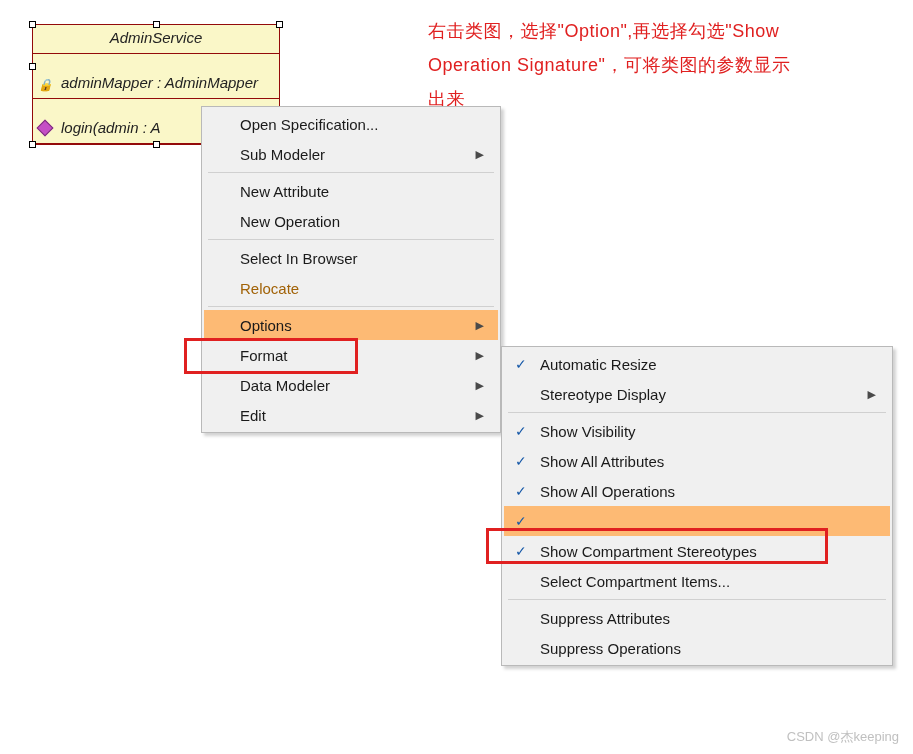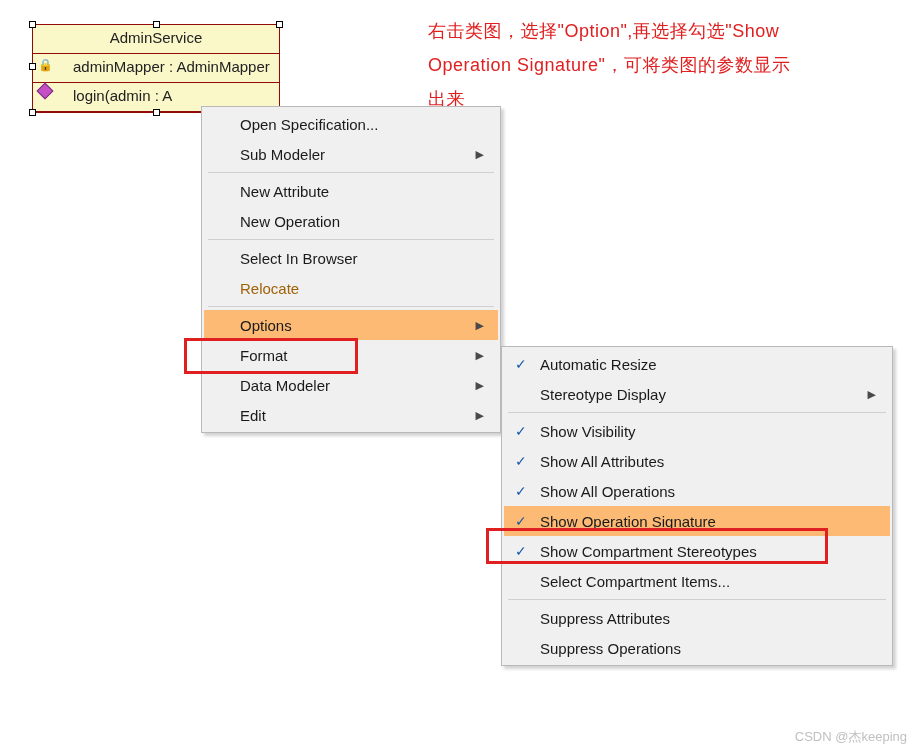--- a/index.html
+++ b/index.html
@@ -22,6 +22,7 @@
     border: 1.5px solid #930a0a;
     background: #faf7c8;
     box-shadow: none;
+    font-style: italic;
   }
   .uml-class .section {
     border-bottom: 1.5px solid #930a0a;

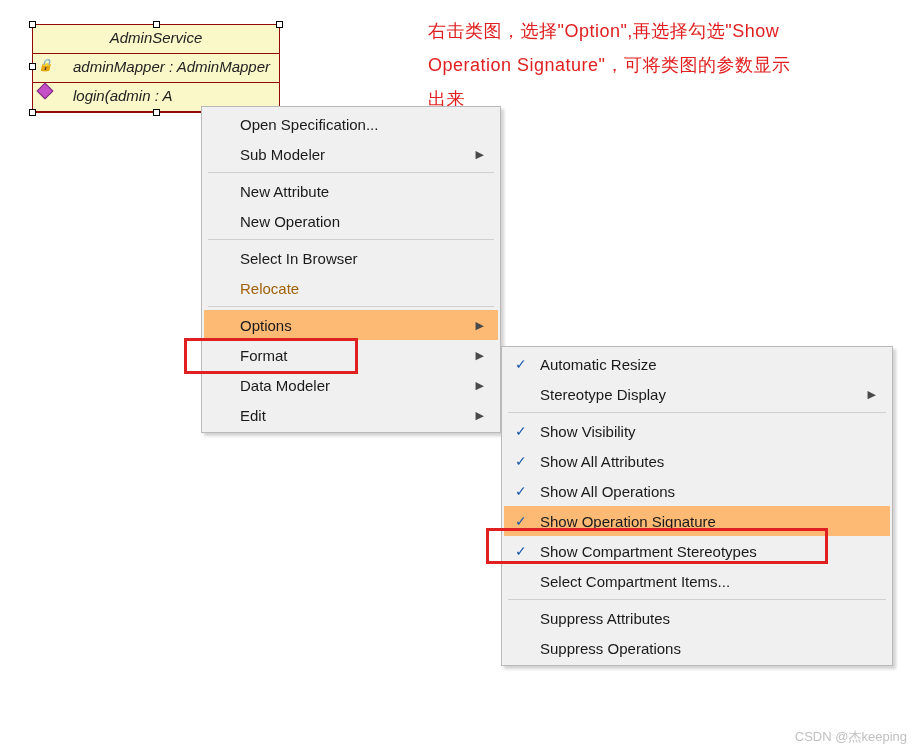--- a/index.html
+++ b/index.html
@@ -32,7 +32,7 @@
   }
   .uml-class .section:last-child { border-bottom: none; }
   .uml-class .title { text-align: center; }
-  .uml-row { display: flex; align-items: flex-start; gap: 20px; }
+  .uml-row { display: flex; align-items: center; gap: 8px; margin-top: 16px; }
   .sel-handle {
     position: absolute;
     width: 7px; height: 7px;

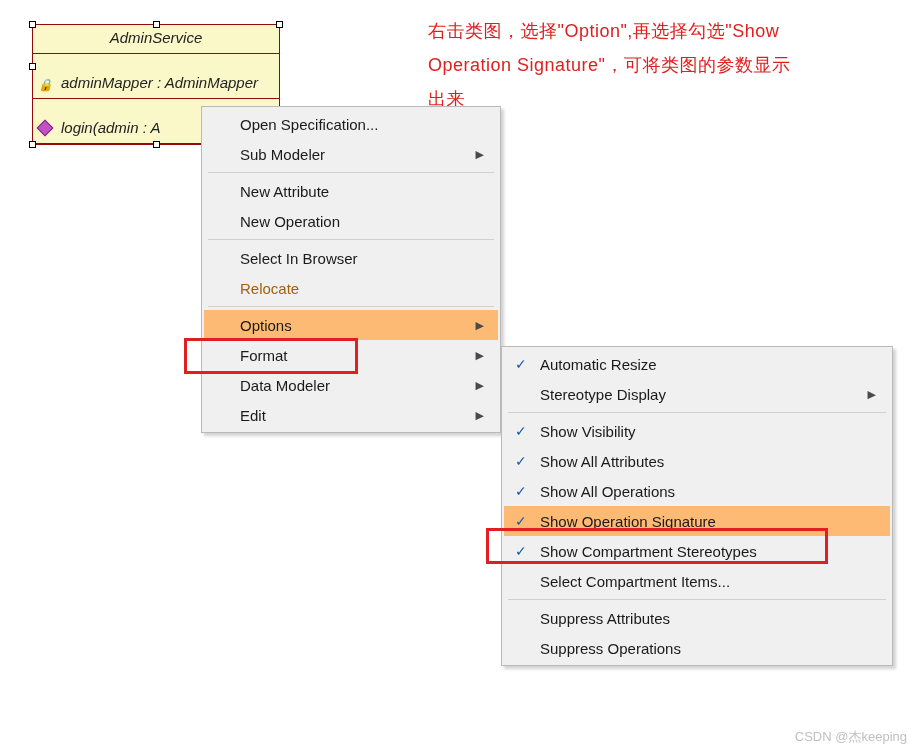--- a/index.html
+++ b/index.html
@@ -230,7 +230,6 @@
     </div>
   <div class="item highlight">
       <span class="check">✓</span>
-      <span>Show Operation Signature</span>
     </div>
   <div class="item">
       <span class="check">✓</span>

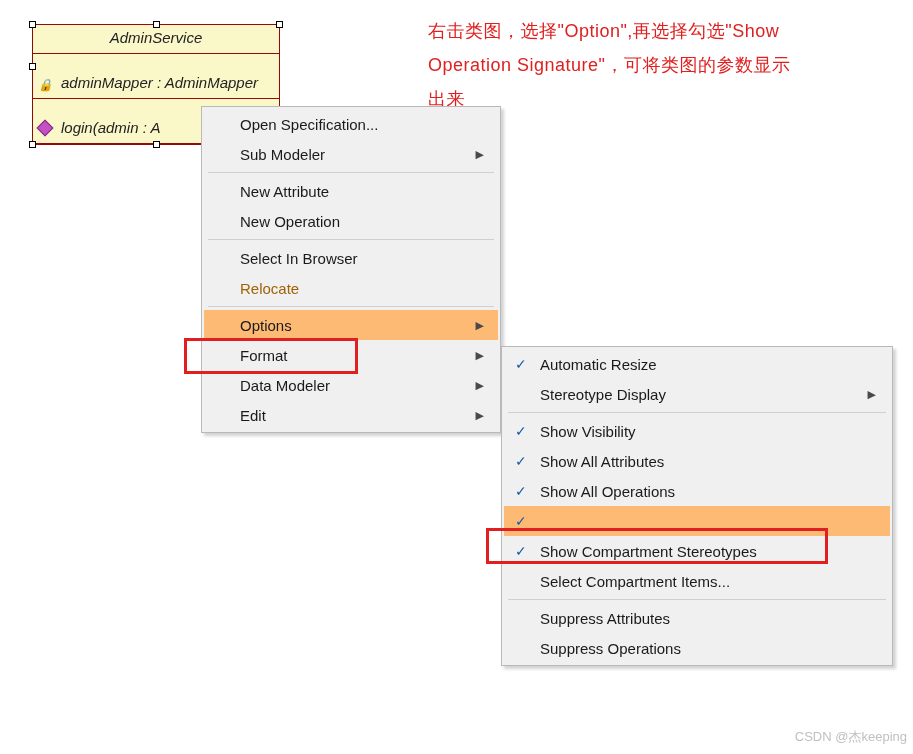--- a/index.html
+++ b/index.html
@@ -126,7 +126,7 @@
   }
   .watermark {
     position: absolute;
-    right: 6px;
+    right: 14px;
     bottom: 8px;
     font-size: 13px;
     color: #c0c0c0;

